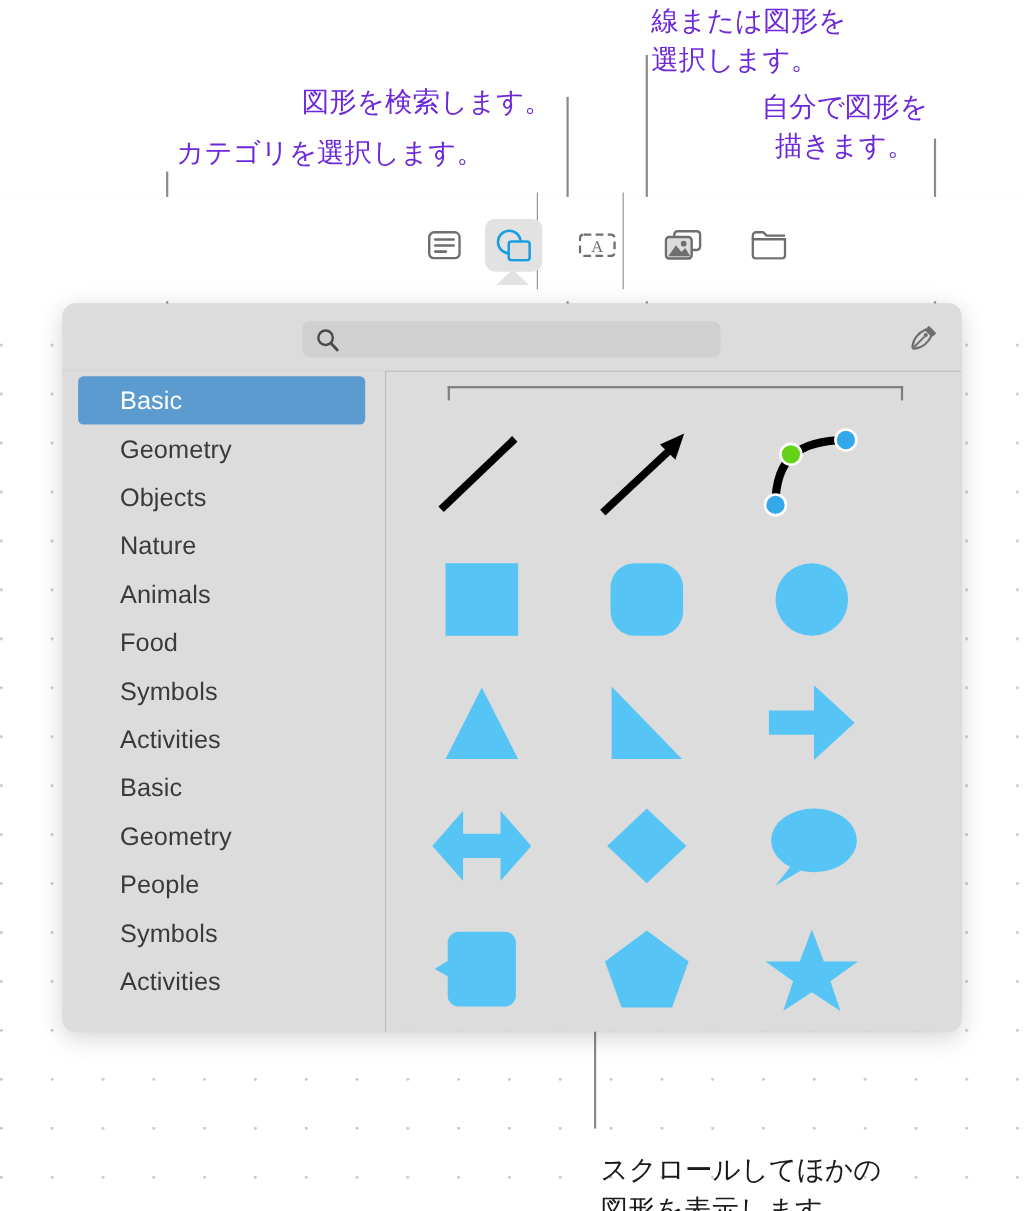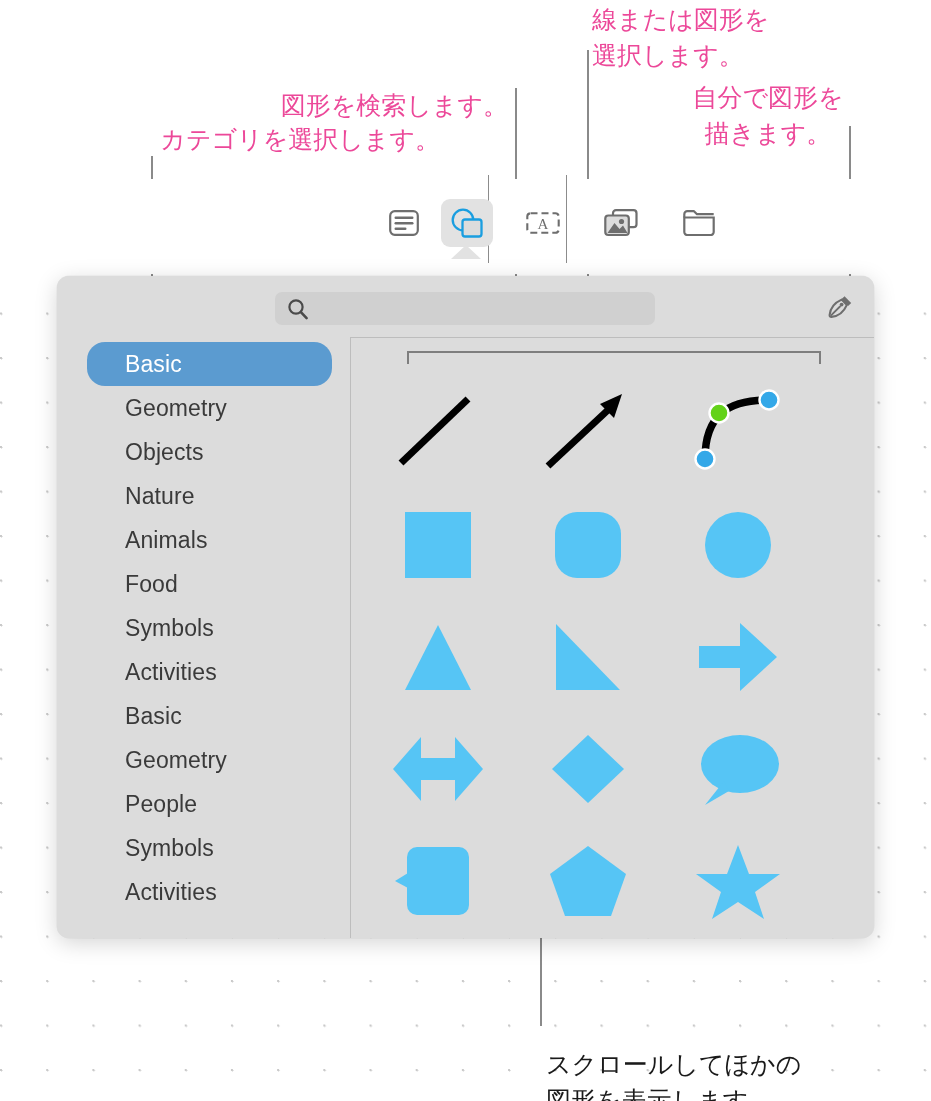--- a/index.html
+++ b/index.html
@@ -220,7 +220,7 @@
     position: absolute;
     font-size: 25px;
     line-height: 1.42;
-    color: #ec4899;
+    color: #6d28d9;
     white-space: pre-line;
   }
   .leader {

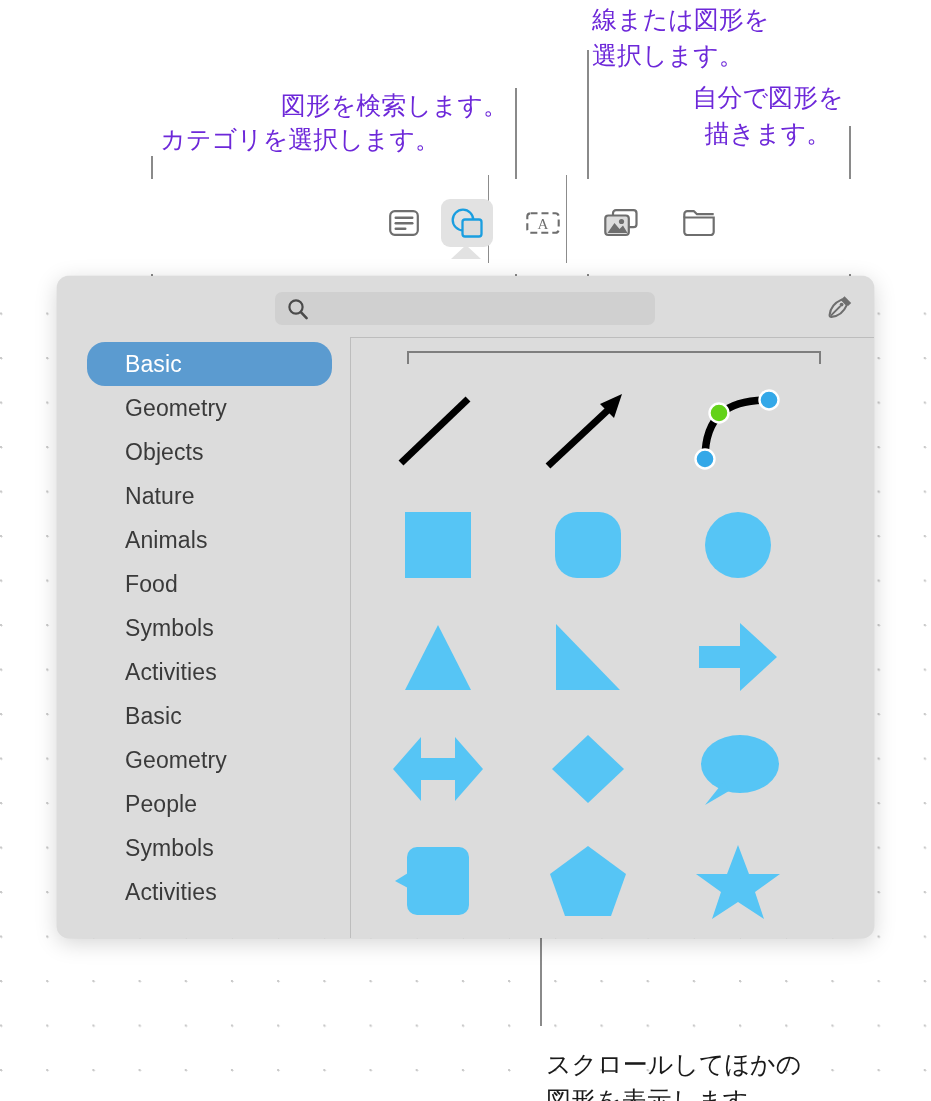--- a/index.html
+++ b/index.html
@@ -248,7 +248,7 @@
       <div class="leader" style="left: 151px; top: 156px; height: 230px;"></div>
       <div class="callout" style="left: 150px; top: 122px; width: 290px; text-align: right;">カテゴリを選択します。</div>
       <div class="leader" style="left: 515px; top: 88px; height: 220px;"></div>
-      <div class="callout" style="left: 268px; top: 88px; width: 240px; text-align: right;">図形を検索します。</div>
+      <div class="callout" style="left: 268px; top: 76px; width: 240px; text-align: center;">図形を検索します。</div>
       <div class="leader" style="left: 587px; top: 50px; height: 305px;"></div>
       <div class="callout" style="left: 592px; top: 2px; width: 230px; text-align: left;">線または図形を
 選択します。</div>

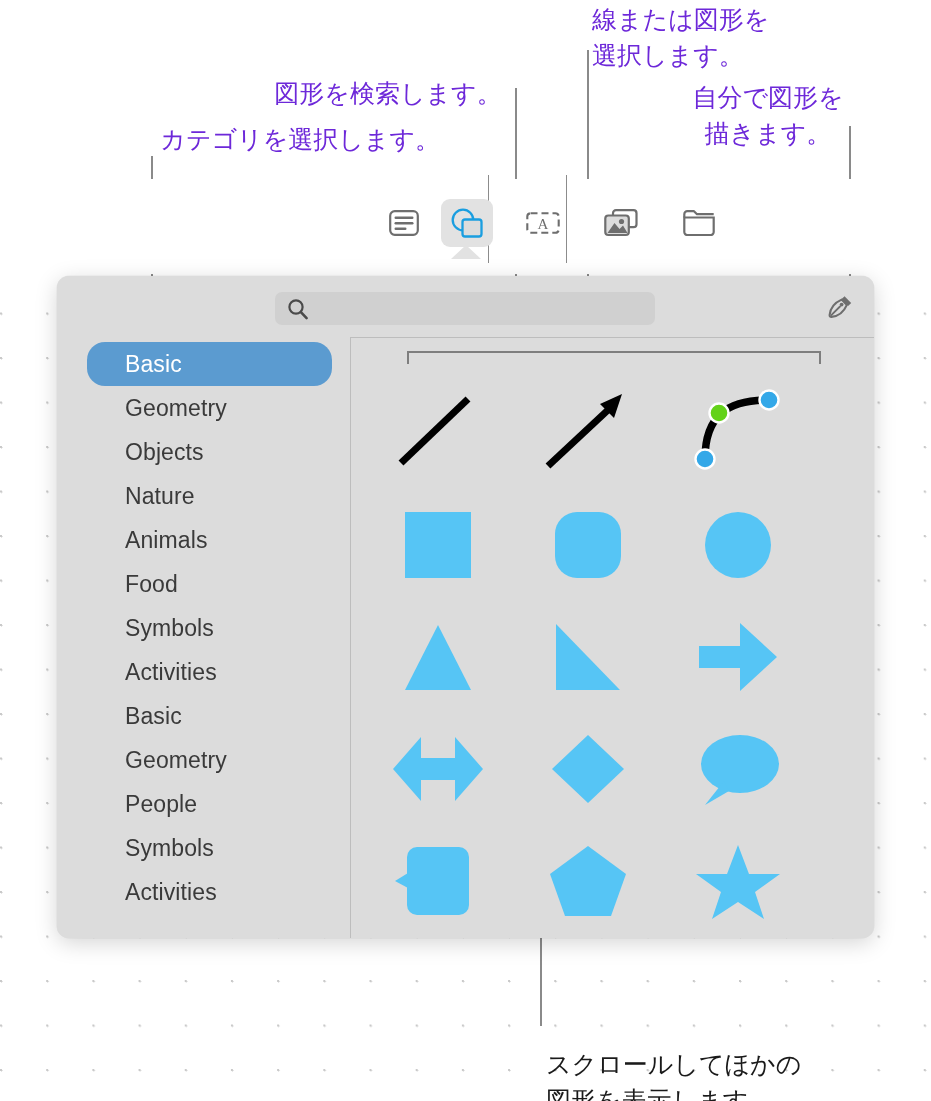--- a/index.html
+++ b/index.html
@@ -170,12 +170,12 @@
   }
   .cat {
     height: 44px;
-    margin: 0 18px 0 30px;
+    margin: 0 18px 0 14px;
     display: flex;
     align-items: center;
     padding-left: 38px;
     box-sizing: border-box;
-    border-radius: 18px;
+    border-radius: 5px;
     font-size: 23px;
     color: #3a3a3a;
     letter-spacing: 0.1px;

